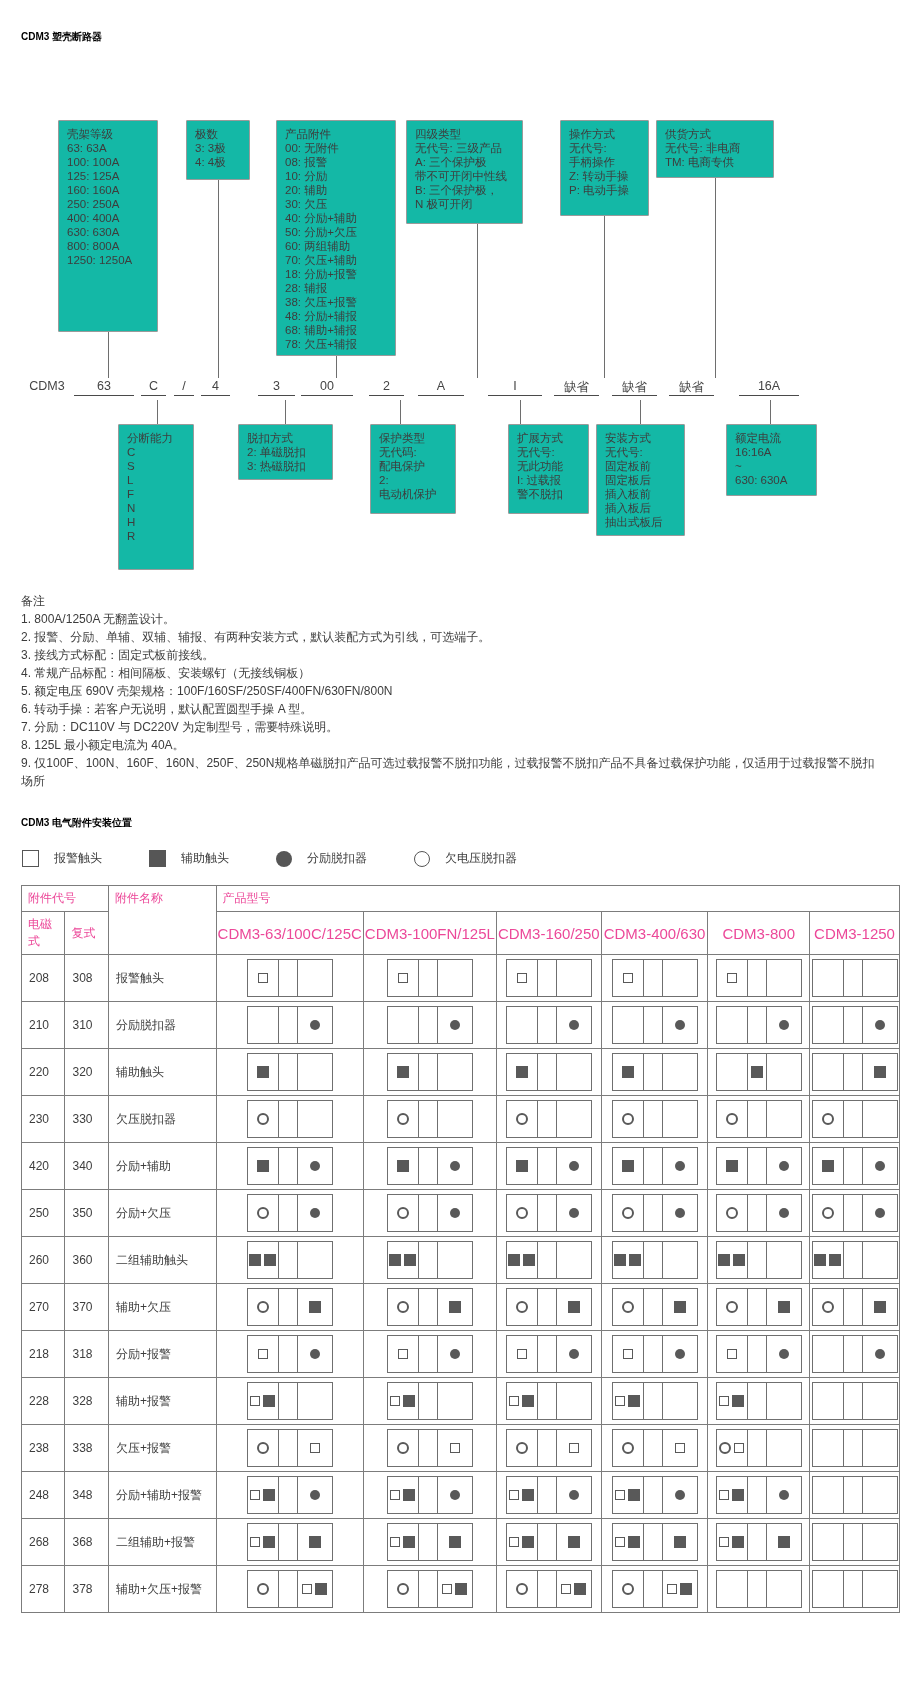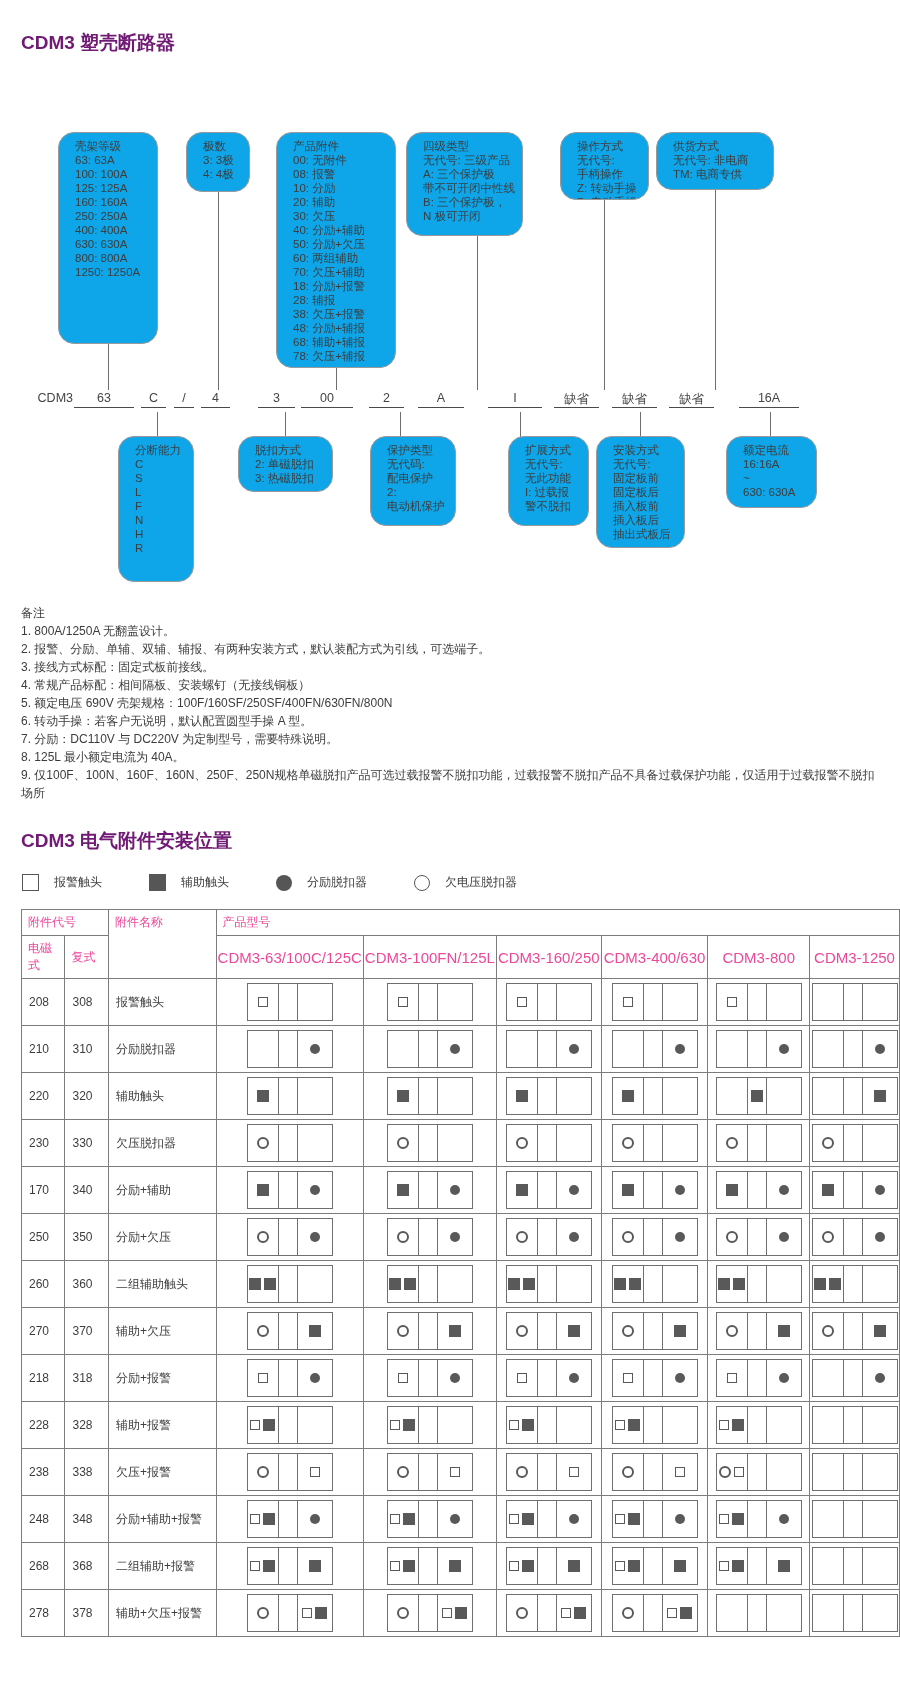--- a/index.html
+++ b/index.html
@@ -4,7 +4,7 @@
 <style>
   html,body{margin:0;padding:0;background:#fff;}
   body{width:900px;font-family:"Liberation Sans","DejaVu Sans",sans-serif;color:#3d3d3d;}
-  .h1{font-size:19px;font-weight:bold;color:#701a75;margin:30px 0 0 21px;}
+  .h1{font-size:10px;font-weight:bold;color:#000000;margin:30px 0 0 21px;}
   .h2{margin-top:26px;}
   
   .diagram{position:relative;height:534px;margin-top:4px;}

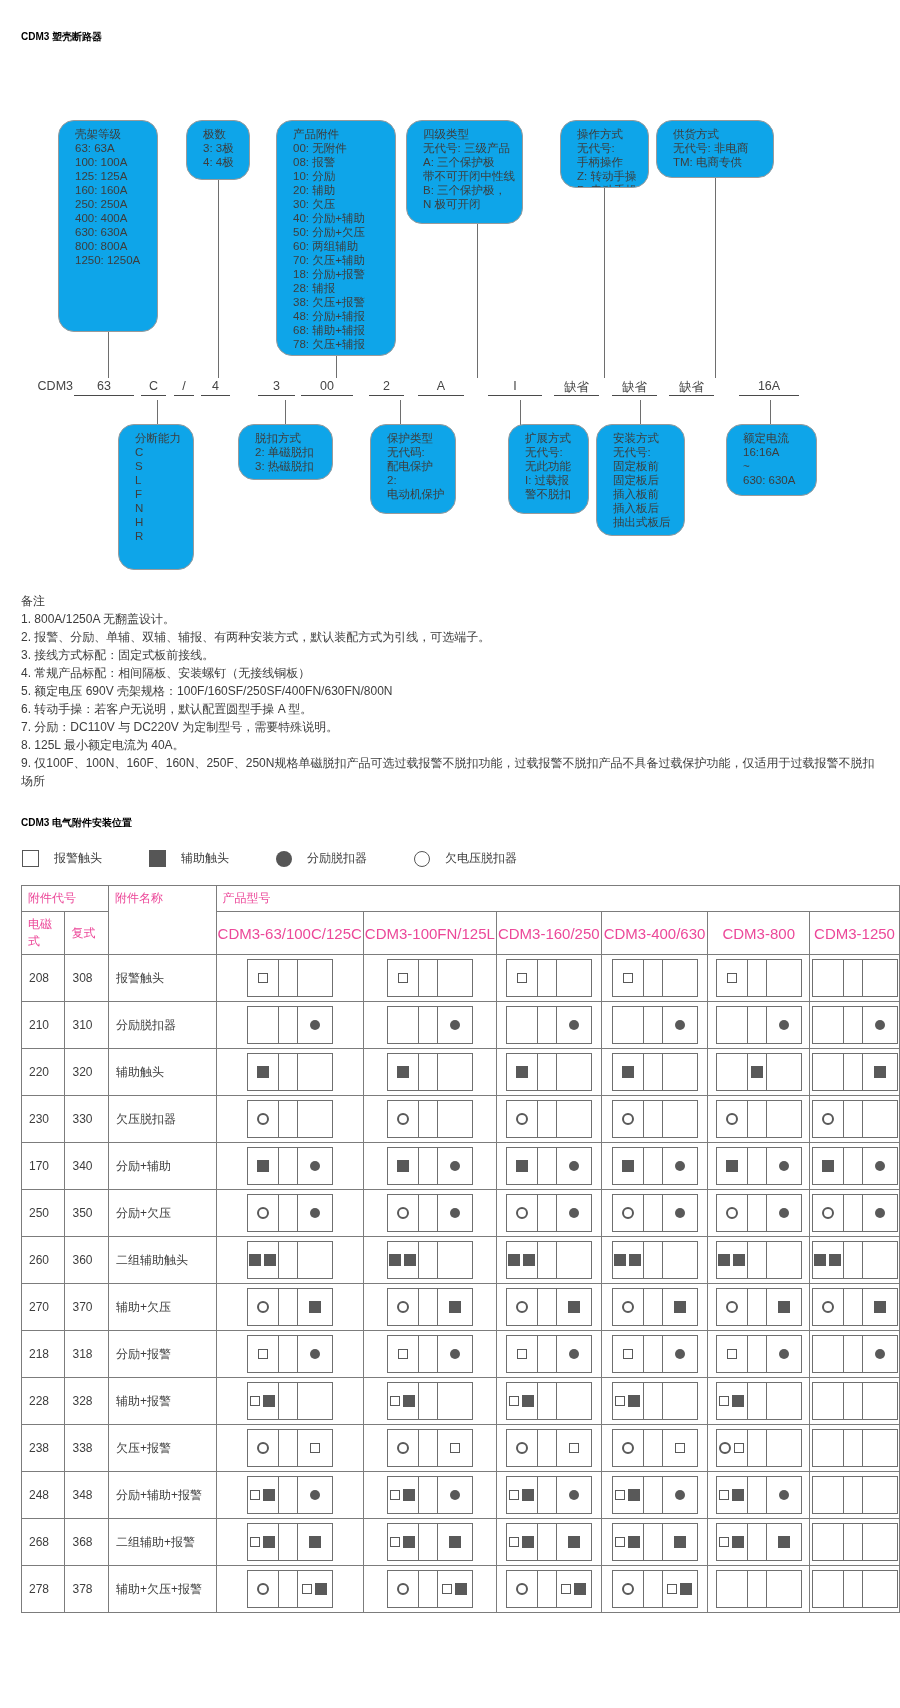--- a/index.html
+++ b/index.html
@@ -8,8 +8,8 @@
   .h2{margin-top:26px;}
   
   .diagram{position:relative;height:534px;margin-top:4px;}
-  .box{position:absolute;z-index:2;box-sizing:border-box;background:#0ea5e9;border:1px solid #9a9a9a;
-       border-radius:16px;padding:6px 16px;font-size:11.5px;line-height:14px;color:#3d3d3d;overflow:hidden;}
+  .box{position:absolute;z-index:2;box-sizing:border-box;background:#14b8a6;border:1px solid #9a9a9a;
+       border-radius:1px;padding:6px 8px;font-size:11.5px;line-height:14px;color:#3d3d3d;overflow:hidden;}
   .box-title{white-space:nowrap;}
   .box-line{white-space:nowrap;}
   .conn{position:absolute;z-index:1;width:1px;background:#6e6e6e;}

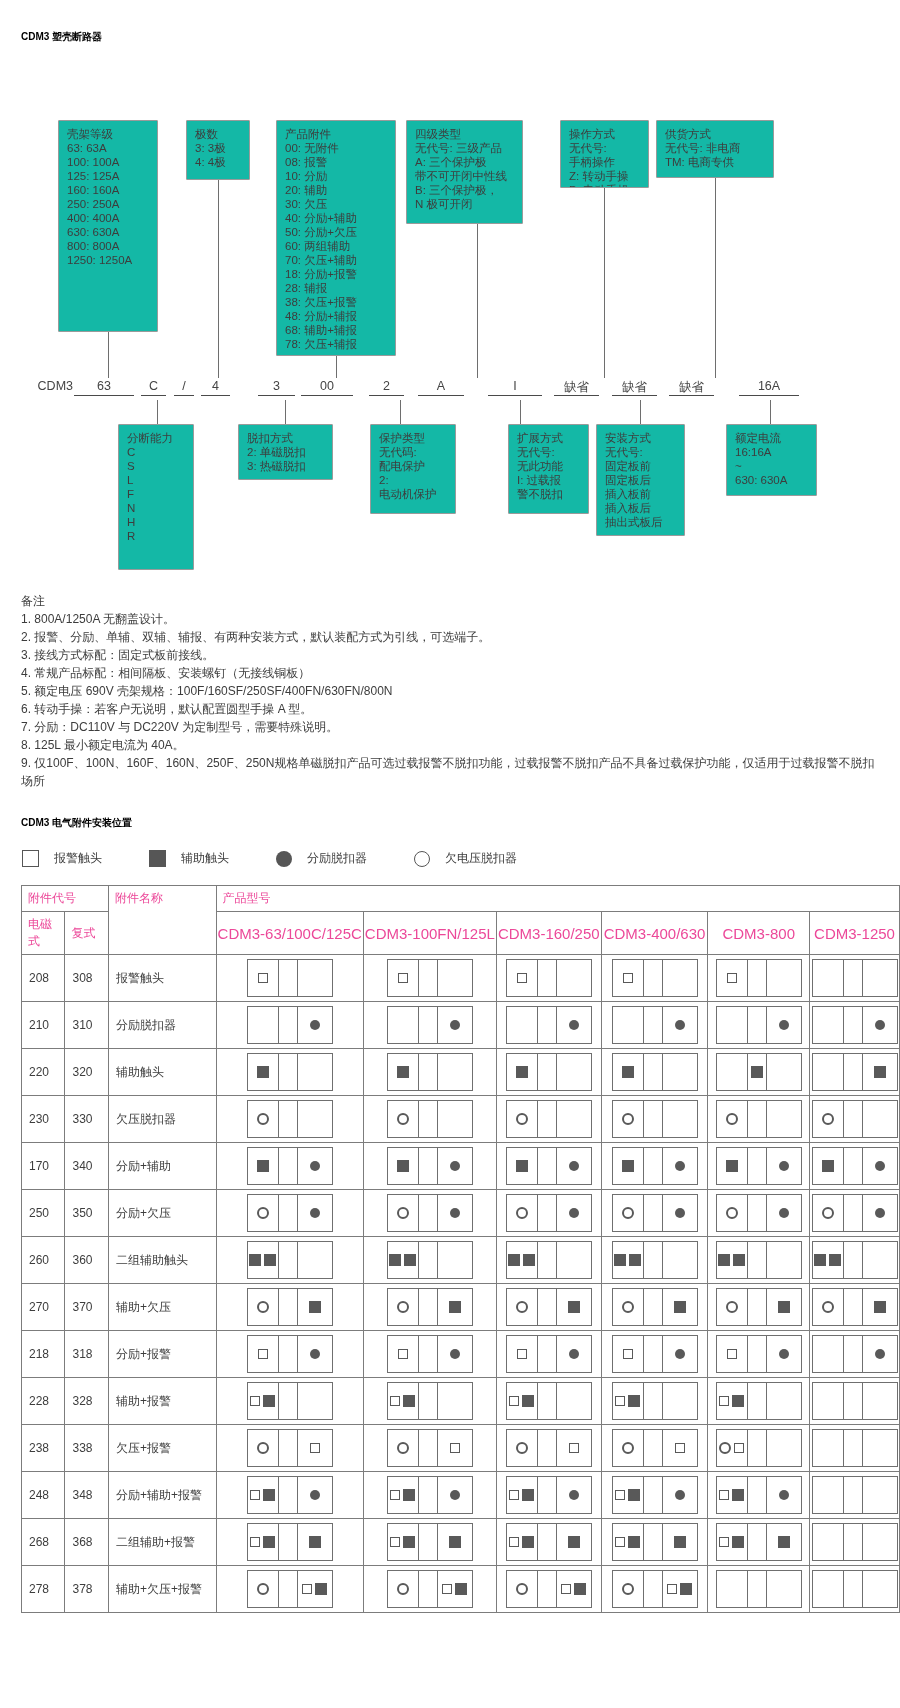--- a/index.html
+++ b/index.html
@@ -98,7 +98,7 @@
         <div class="box-line">B: 三个保护极，</div>
         <div class="box-line">N 极可开闭</div>
       </div>
-    <div class="box" style="left:560px;top:72px;width:89px;height:68px;">
+    <div class="box" style="left:560px;top:72px;width:89px;height:96px;">
         <div class="box-title">操作方式</div>
         <div class="box-line">无代号:</div>
         <div class="box-line">手柄操作</div>

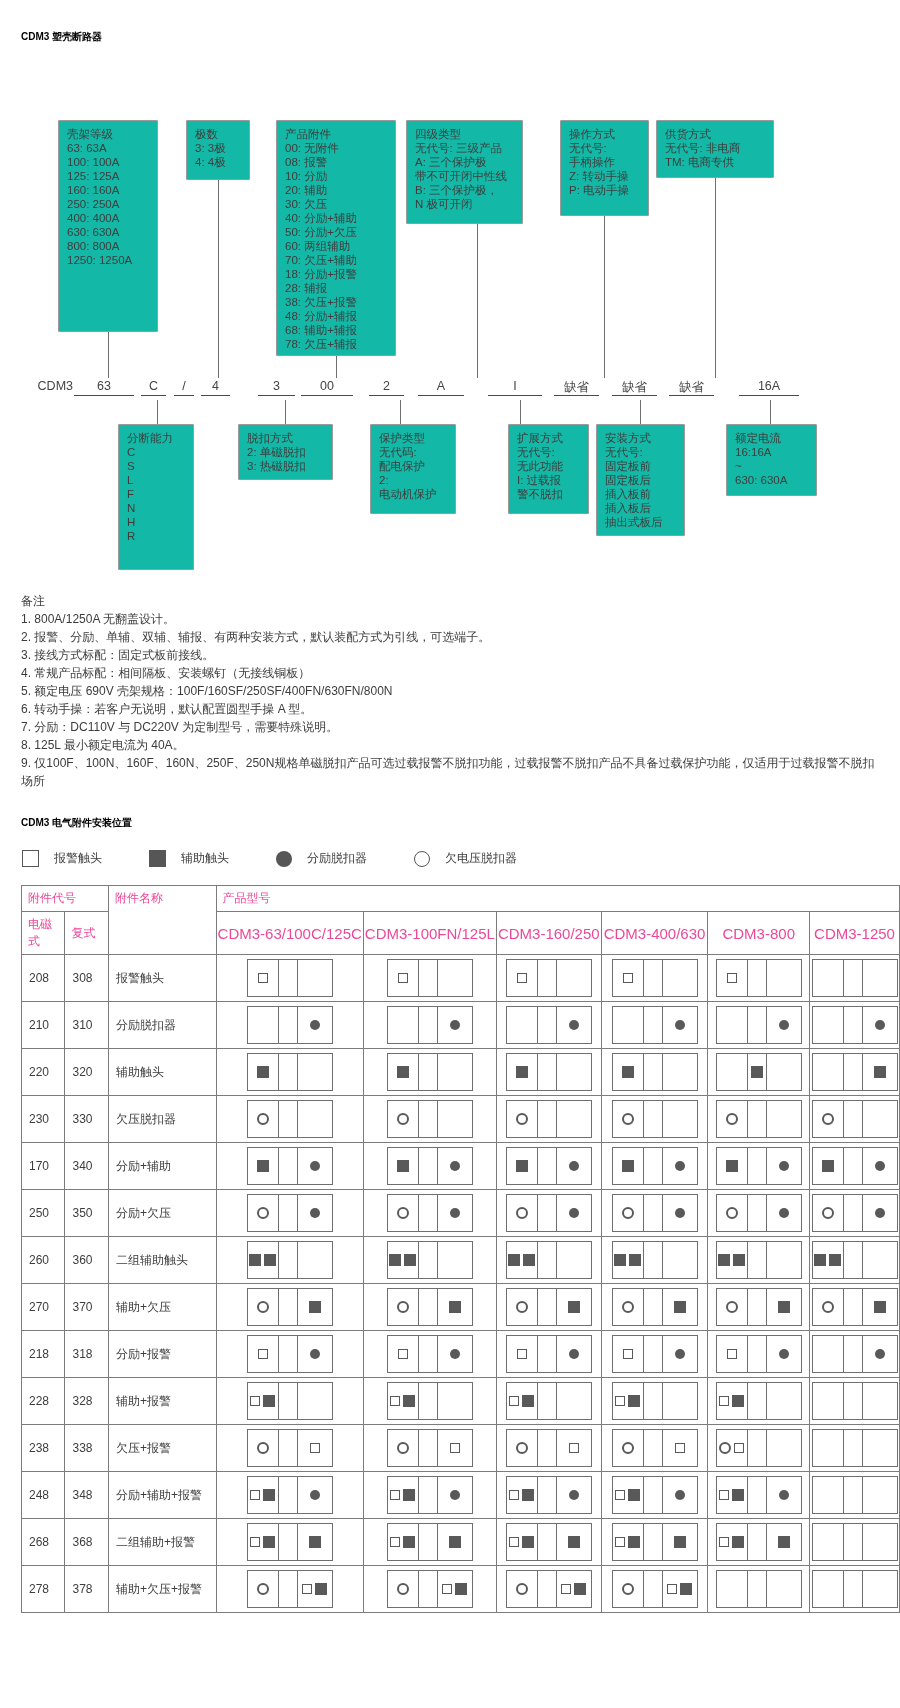--- a/index.html
+++ b/index.html
@@ -167,7 +167,7 @@
       <div class="conn" style="left: 520px; top: 352px; height: 68px;"></div>
       <div class="conn" style="left: 640px; top: 352px; height: 68px;"></div>
       <div class="conn" style="left: 770px; top: 352px; height: 68px;"></div>
-      <span class="seg" style="left: 21px; width: 52px; text-align: right;">CDM3</span>
+      <span class="seg" style="left: 21px; width: 52px;">CDM3</span>
       <span class="seg u" style="left: 74px; width: 60px;">63</span>
       <span class="seg u" style="left: 141px; width: 25px;">C</span>
       <span class="seg u" style="left: 174px; width: 20px;">/</span>

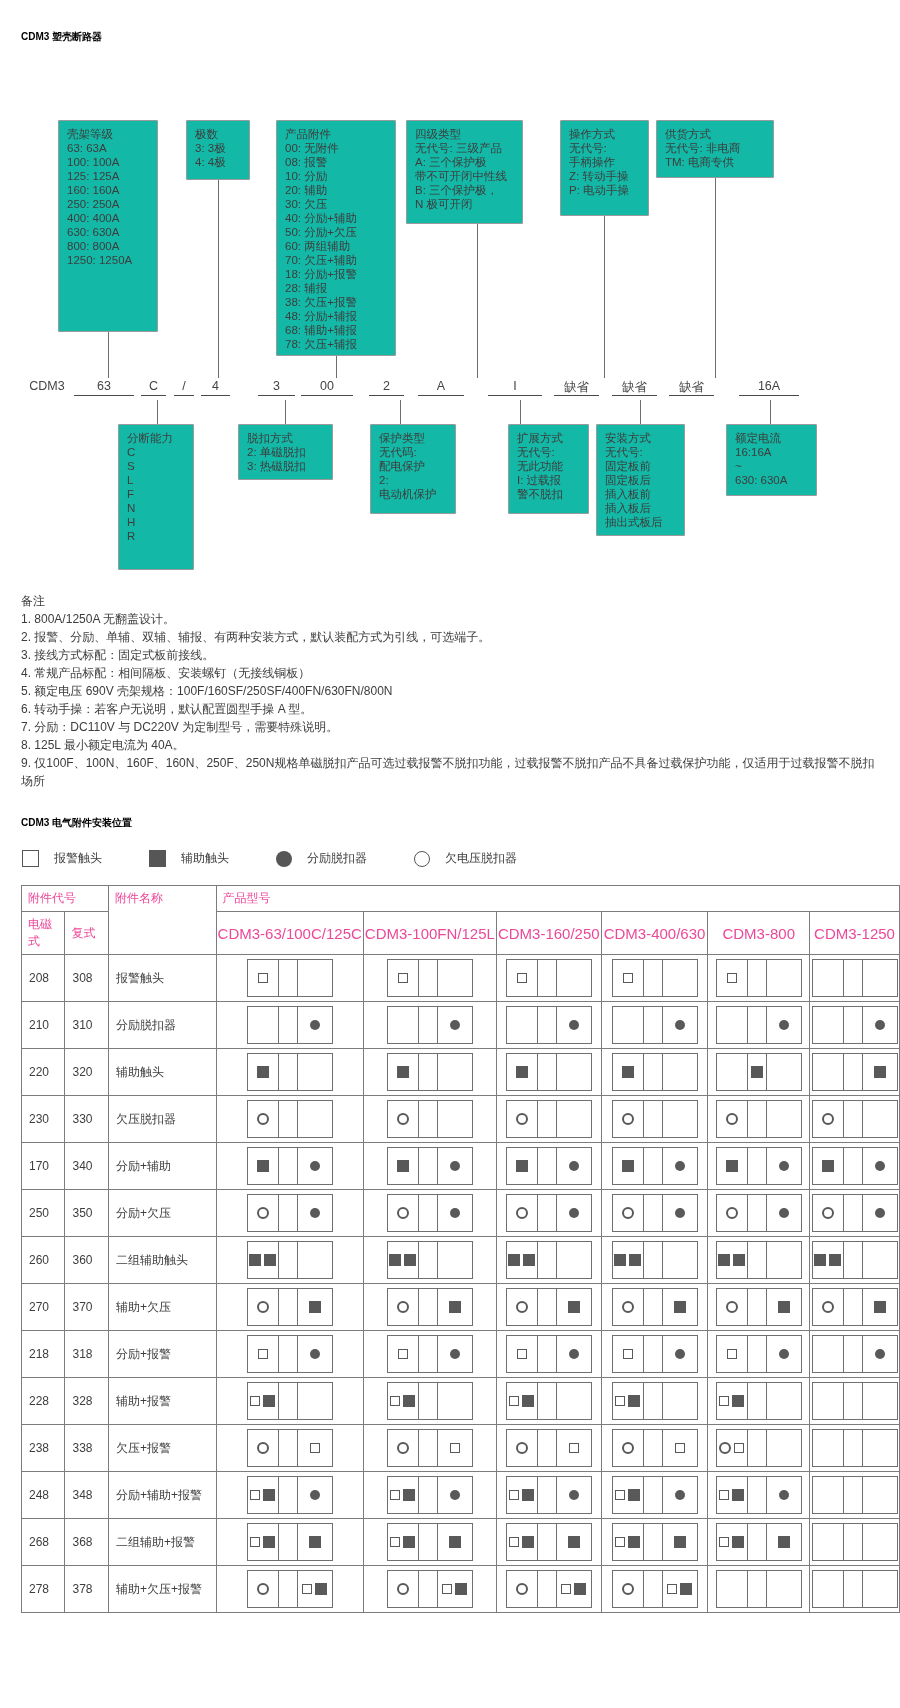--- a/index.html
+++ b/index.html
@@ -436,7 +436,7 @@
             </span></td>
         </tr>
         <tr>
-          <td class="code-td">170</td>
+          <td class="code-td">420</td>
           <td class="code-td">340</td>
           <td class="name-td">分励+辅助</td>
           <td class="pcell"><span class="mini">

